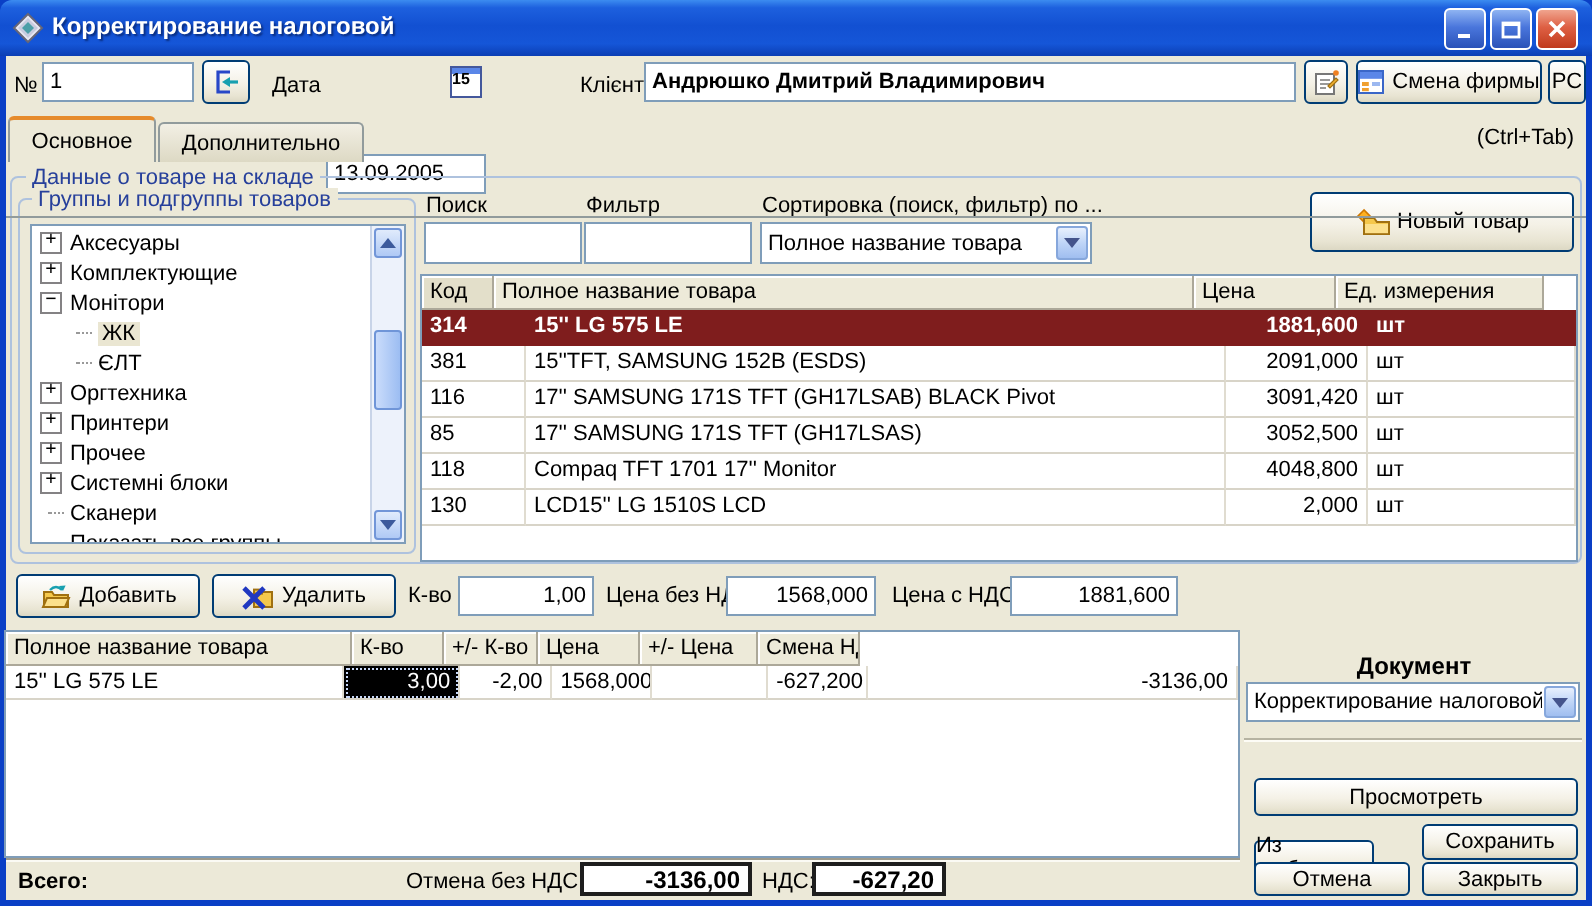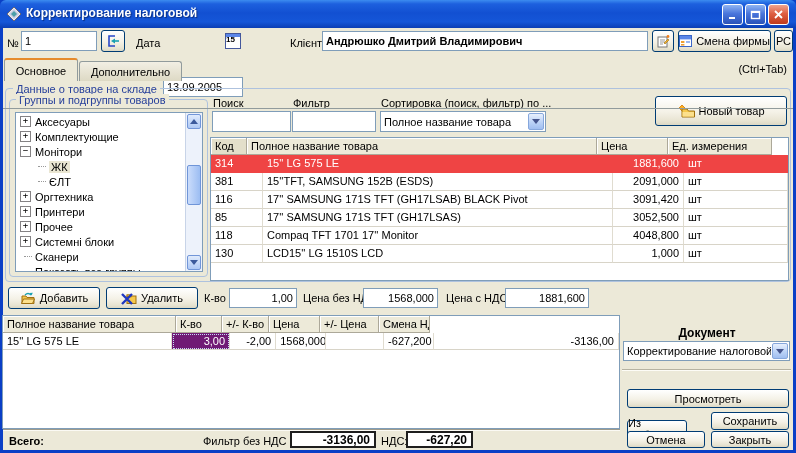--- a/index.html
+++ b/index.html
@@ -50,7 +50,7 @@
   .td{border-right:1px solid #E0DCD0;border-bottom:1px solid #D8D4C8;box-sizing:border-box;padding:2px 4px 0 4px;
     white-space:nowrap;overflow:hidden;}
   .td.r{text-align:right;}
-  .trow.selrow{background:#ef4444;color:#fff;}
+  .trow.selrow{background:#7f1d1d;color:#fff;font-weight:bold;}
   .trow.selrow .td{border-color:transparent;}
   .statusbar{position:absolute;left:0px;top:401px;width:617px;height:21px;border-top:1px solid #9D9A8B;box-shadow:inset 0 1px 0 #FBFAF4;}
   .totbox{position:absolute;background:#fff;border:2px solid #1E1E1E;box-sizing:border-box;font-weight:bold;font-size:12px;

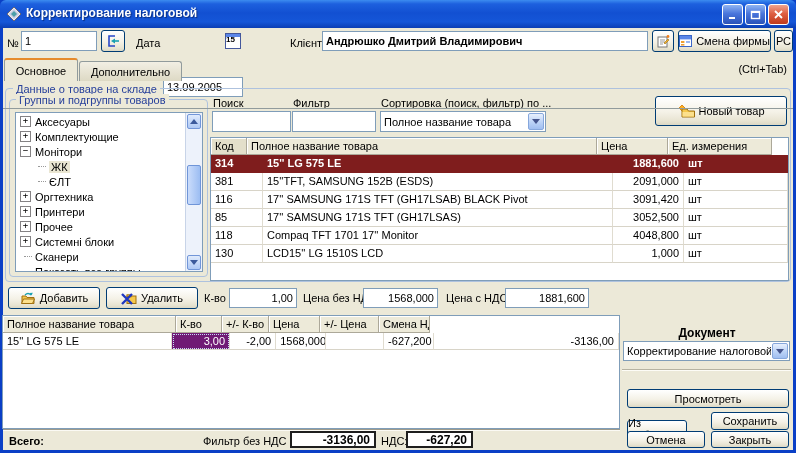--- a/index.html
+++ b/index.html
@@ -253,7 +253,7 @@
       <div class="trow">
         <div class="td" style="width:52px">130</div>
         <div class="td" style="width:350px">LCD15'' LG 1510S LCD</div>
-        <div class="td r" style="width:71px">1,000</div>
+        <div class="td r" style="width:71px">2,000</div>
         <div class="td" style="width:104px">шт</div>
       </div>
     </div>

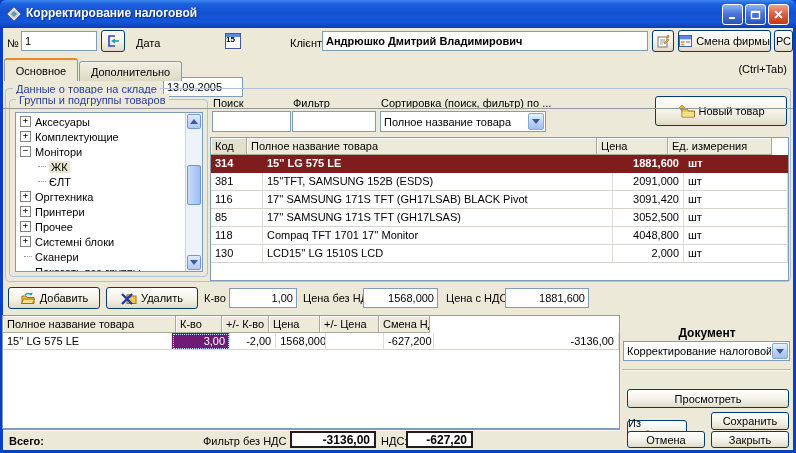--- a/index.html
+++ b/index.html
@@ -293,7 +293,7 @@
       </div>
       <div class="trow" style="height:17px">
         <div class="td" style="width:173px">15'' LG 575 LE</div>
-        <div class="td r" style="width:59px;background:#701a75;color:#fff;outline:1px dotted #C8D8F8;outline-offset:-2px">3,00</div>
+        <div class="td r" style="width:59px;background:#000000;color:#fff;outline:1px dotted #C8D8F8;outline-offset:-2px">3,00</div>
         <div class="td r" style="width:47px">-2,00</div>
         <div class="td r" style="width:51px">1568,000</div>
         <div class="td r" style="width:59px"></div>

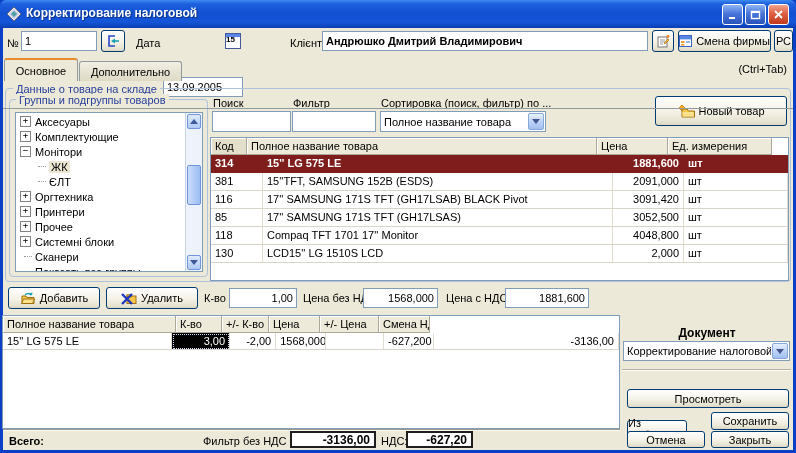--- a/index.html
+++ b/index.html
@@ -304,7 +304,7 @@
 
     <div class="statusbar">
       <span class="lbl" style="left:6px;top:5px;font-weight:bold">Всего:</span>
-      <span class="lbl" style="left:200px;top:5px">Фильтр без НДС</span>
+      <span class="lbl" style="left:200px;top:5px">Отмена без НДС</span>
       <div class="totbox" style="left:287px;top:1px;width:86px;height:17px">-3136,00</div>
       <span class="lbl" style="left:378px;top:5px">НДС:</span>
       <div class="totbox" style="left:403px;top:1px;width:67px;height:17px">-627,20</div>

